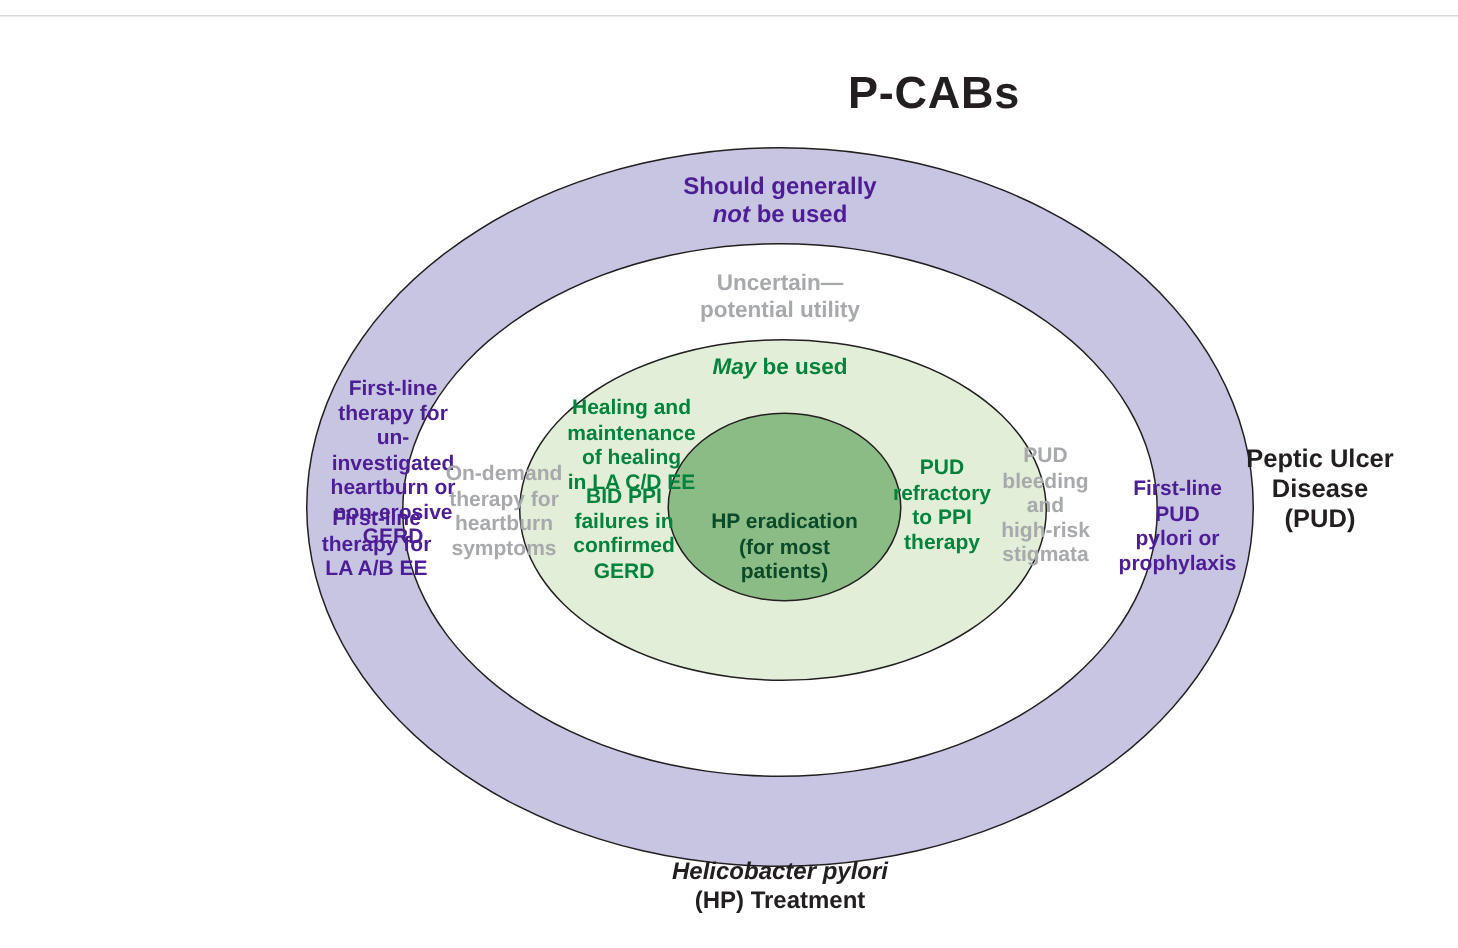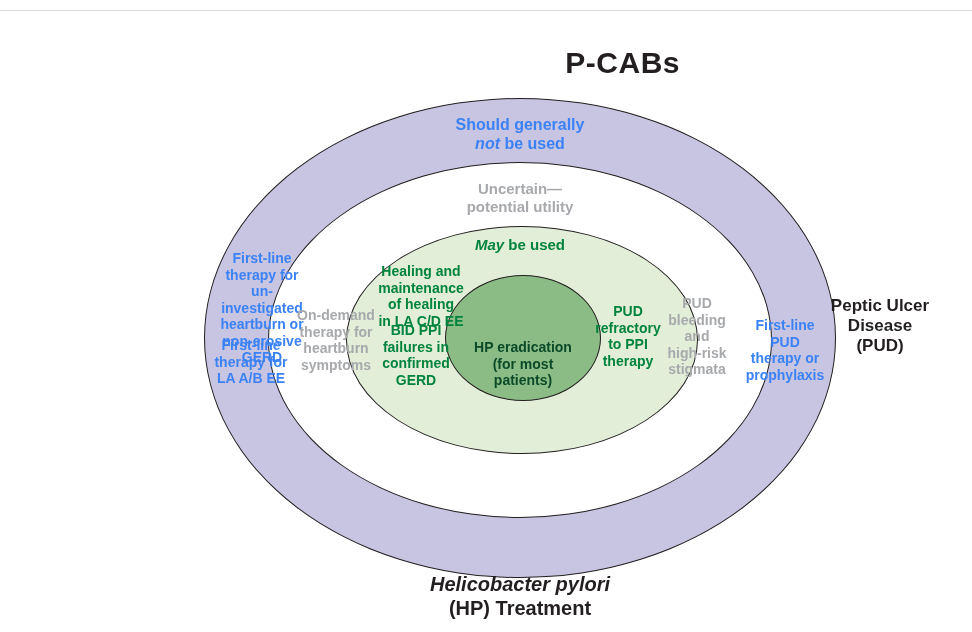--- a/index.html
+++ b/index.html
@@ -11,7 +11,7 @@
   .lbl { text-align:center; font-weight:700; }
   .pre { white-space:pre-line; }
   .title { margin:0; font-size:30px; font-weight:700; color:#231f20; text-align:right; letter-spacing:0.5px; }
-  .purple { color:#3b82f6; }
+  .purple { color:#4c1d95; }
   .green  { color:#00843d; }
   .gray   { color:#a7a9ac; }
   .dark   { color:#231f20; }

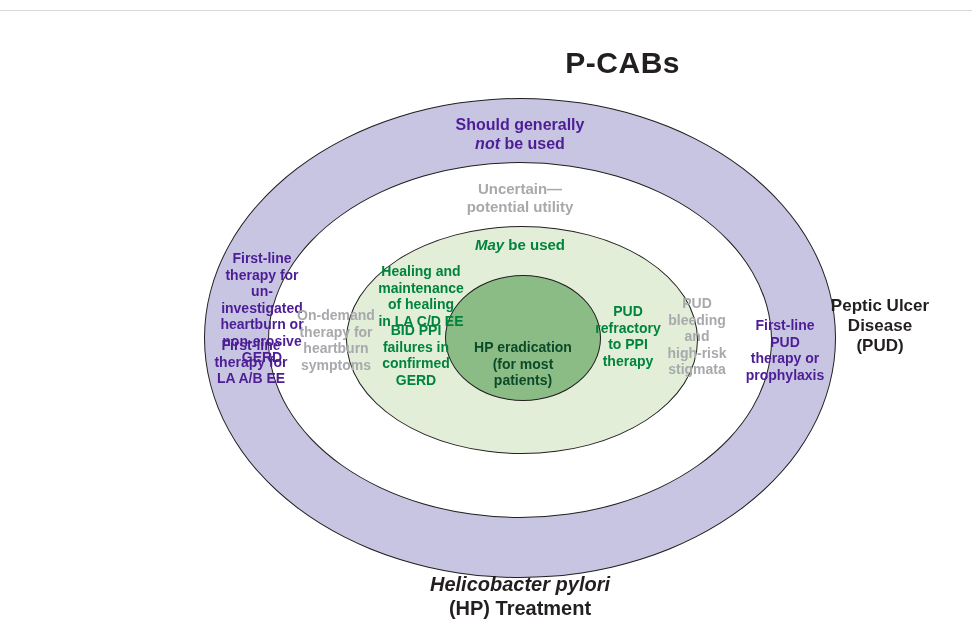--- a/index.html
+++ b/index.html
@@ -69,7 +69,7 @@
 LA A/B EE</div>
 
   <div class="abs lbl small purple pre" style="left:745px; top:317px; width:80px;">First-line PUD
-therapy or
+pylori or
 prophylaxis</div>
 
   <div class="abs lbl small gray pre" style="left:297px; top:307px; width:78px;">On-demand

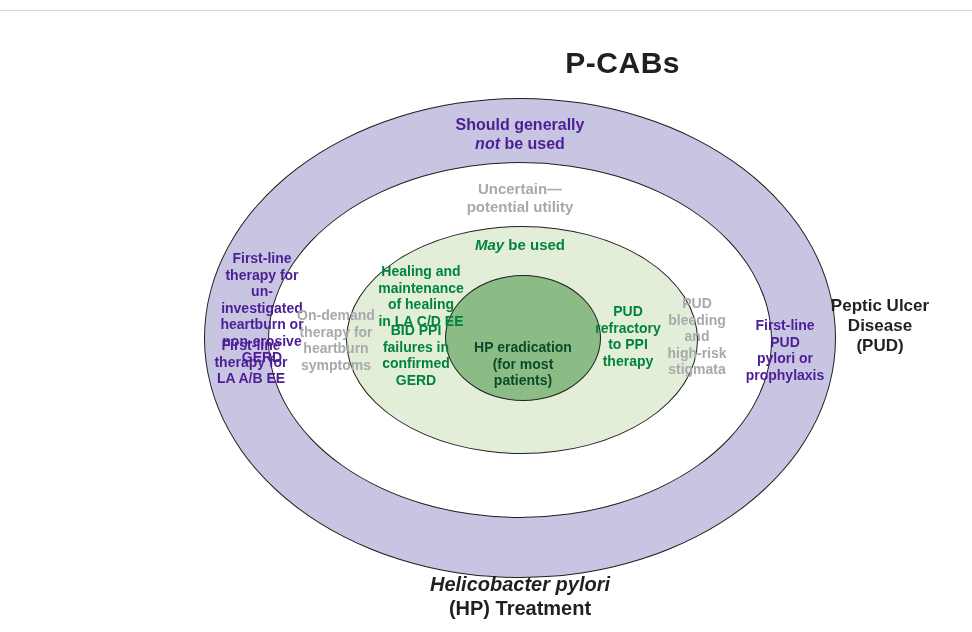--- a/index.html
+++ b/index.html
@@ -20,7 +20,7 @@
   .mid    { font-size:15px; line-height:1.2; }
   .small  { font-size:14px; line-height:1.18; }
   .cat    { font-size:17px; line-height:1.18; color:#231f20; }
-  .bottom-cat { font-size:20px; line-height:1.2; color:#231f20; }
+  .bottom-cat { font-size:16px; line-height:1.2; color:#231f20; }
   em { font-style:italic; }
 </style>
 </head>

